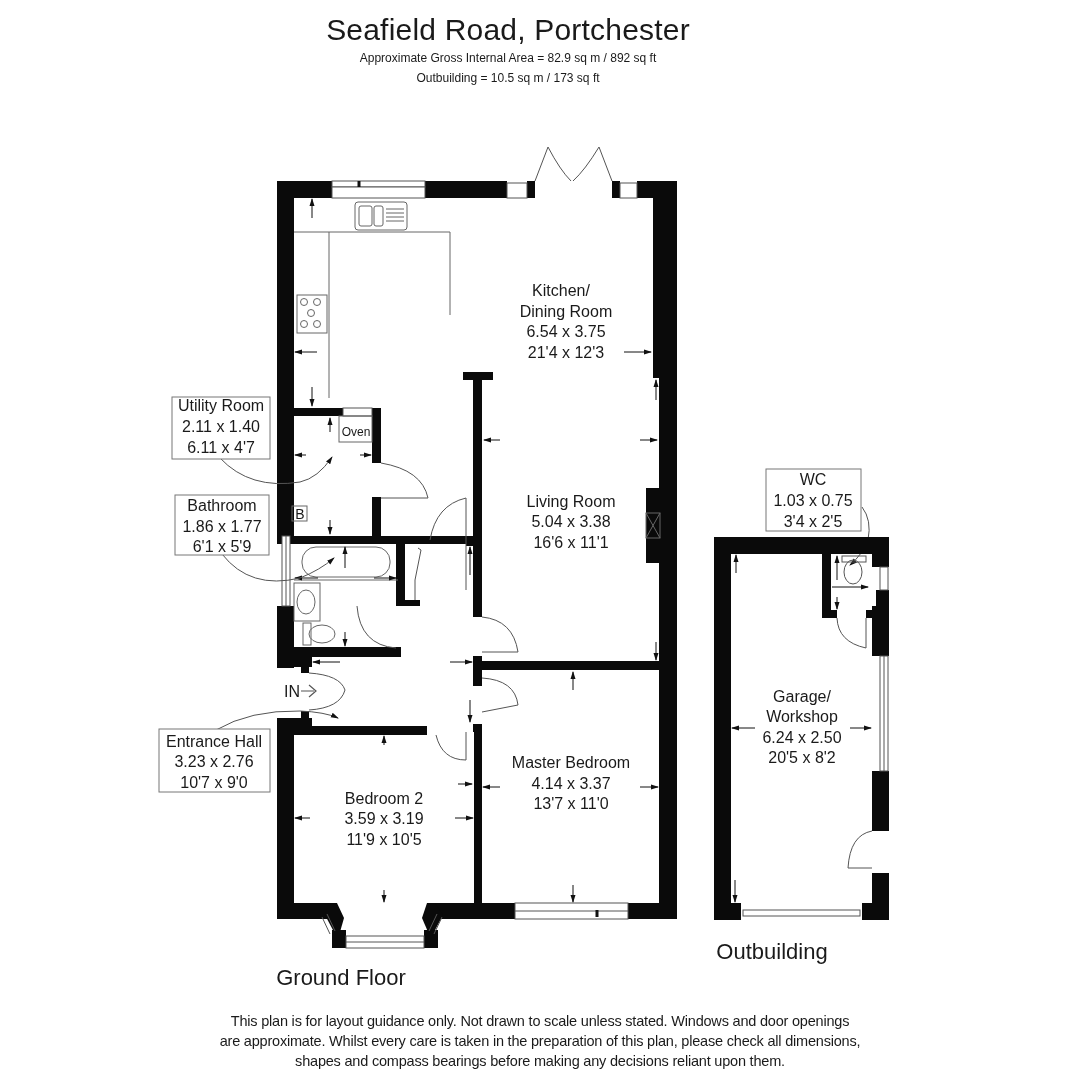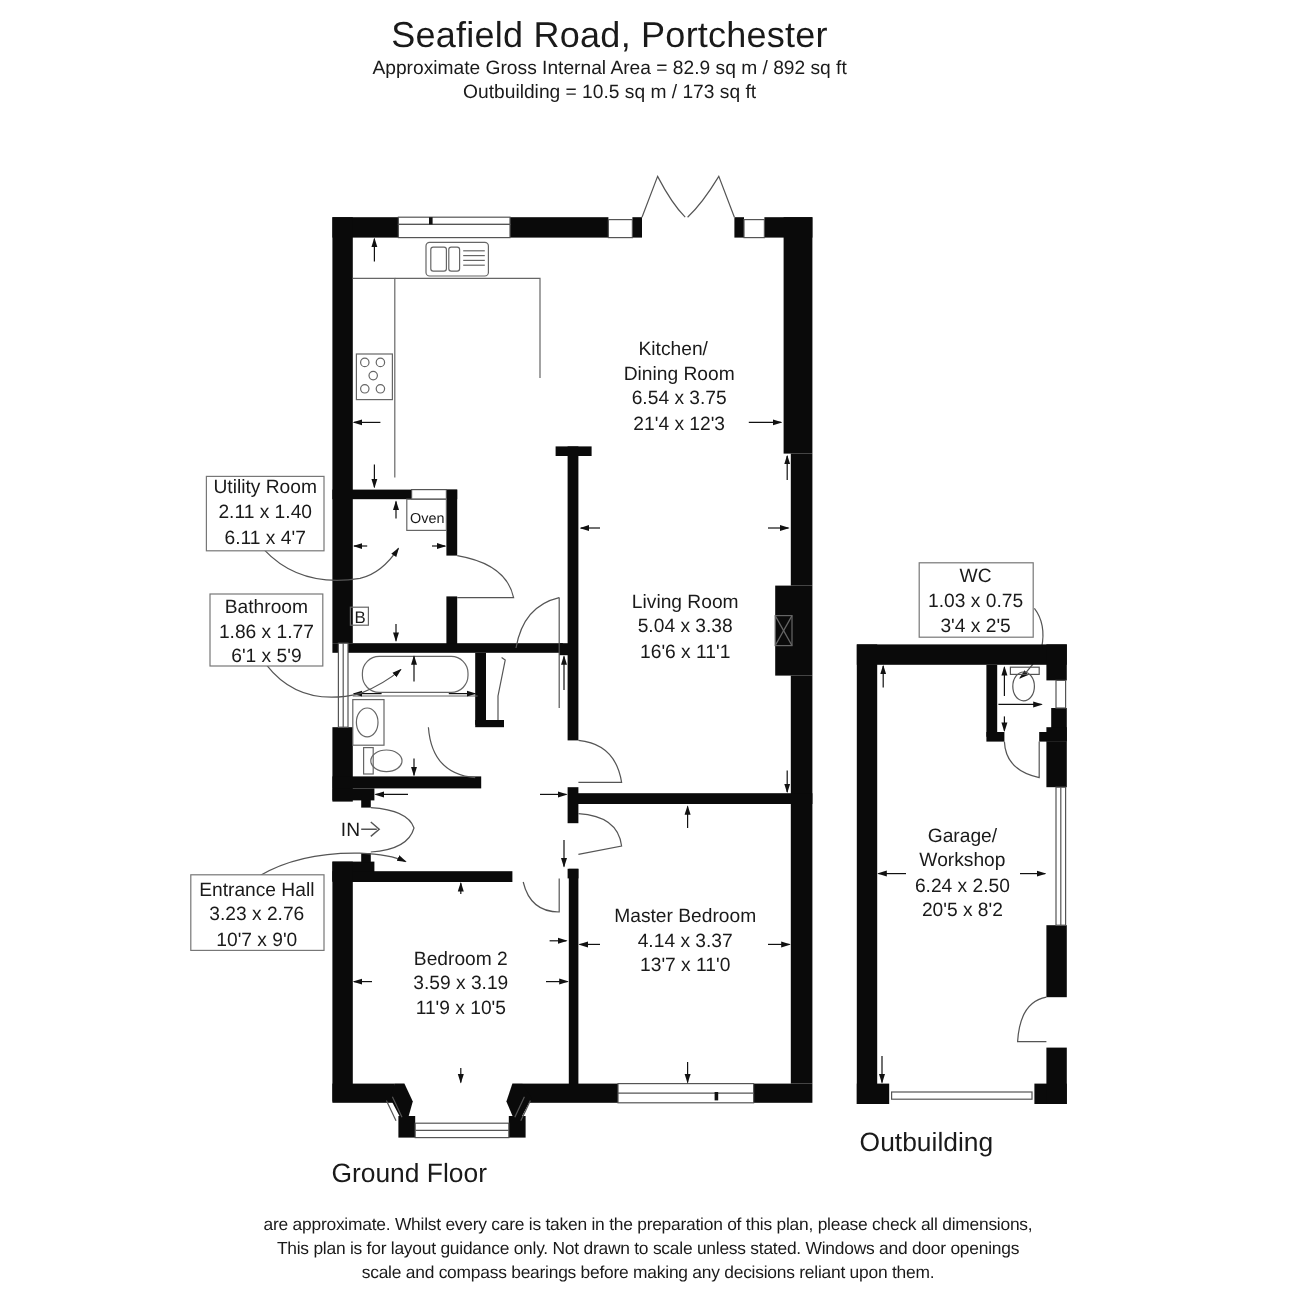--- a/index.html
+++ b/index.html
@@ -6,7 +6,7 @@
   body { width: 1080px; height: 1080px; position: relative; overflow: hidden; font-family: "Liberation Sans", sans-serif; color: #1a1a1a; }
   .header { position: absolute; left: 0; top: 12px; width: 1016px; text-align: center; }
   .title { font-size: 30px; line-height: 36px; letter-spacing: 0.2px; }
-  .sub { font-size: 16px; line-height: 20px; }
+  .sub { font-size: 12px; line-height: 20px; }
   .disclaimer { position: absolute; left: 150px; top: 1011px; width: 780px; text-align: center; font-size: 14.5px; line-height: 20px; letter-spacing: -0.2px; }
   .plan { position: absolute; left: 0; top: 0; width: 1080px; height: 1080px; }
   svg text { font-family: "Liberation Sans", sans-serif; fill: #1a1a1a; }

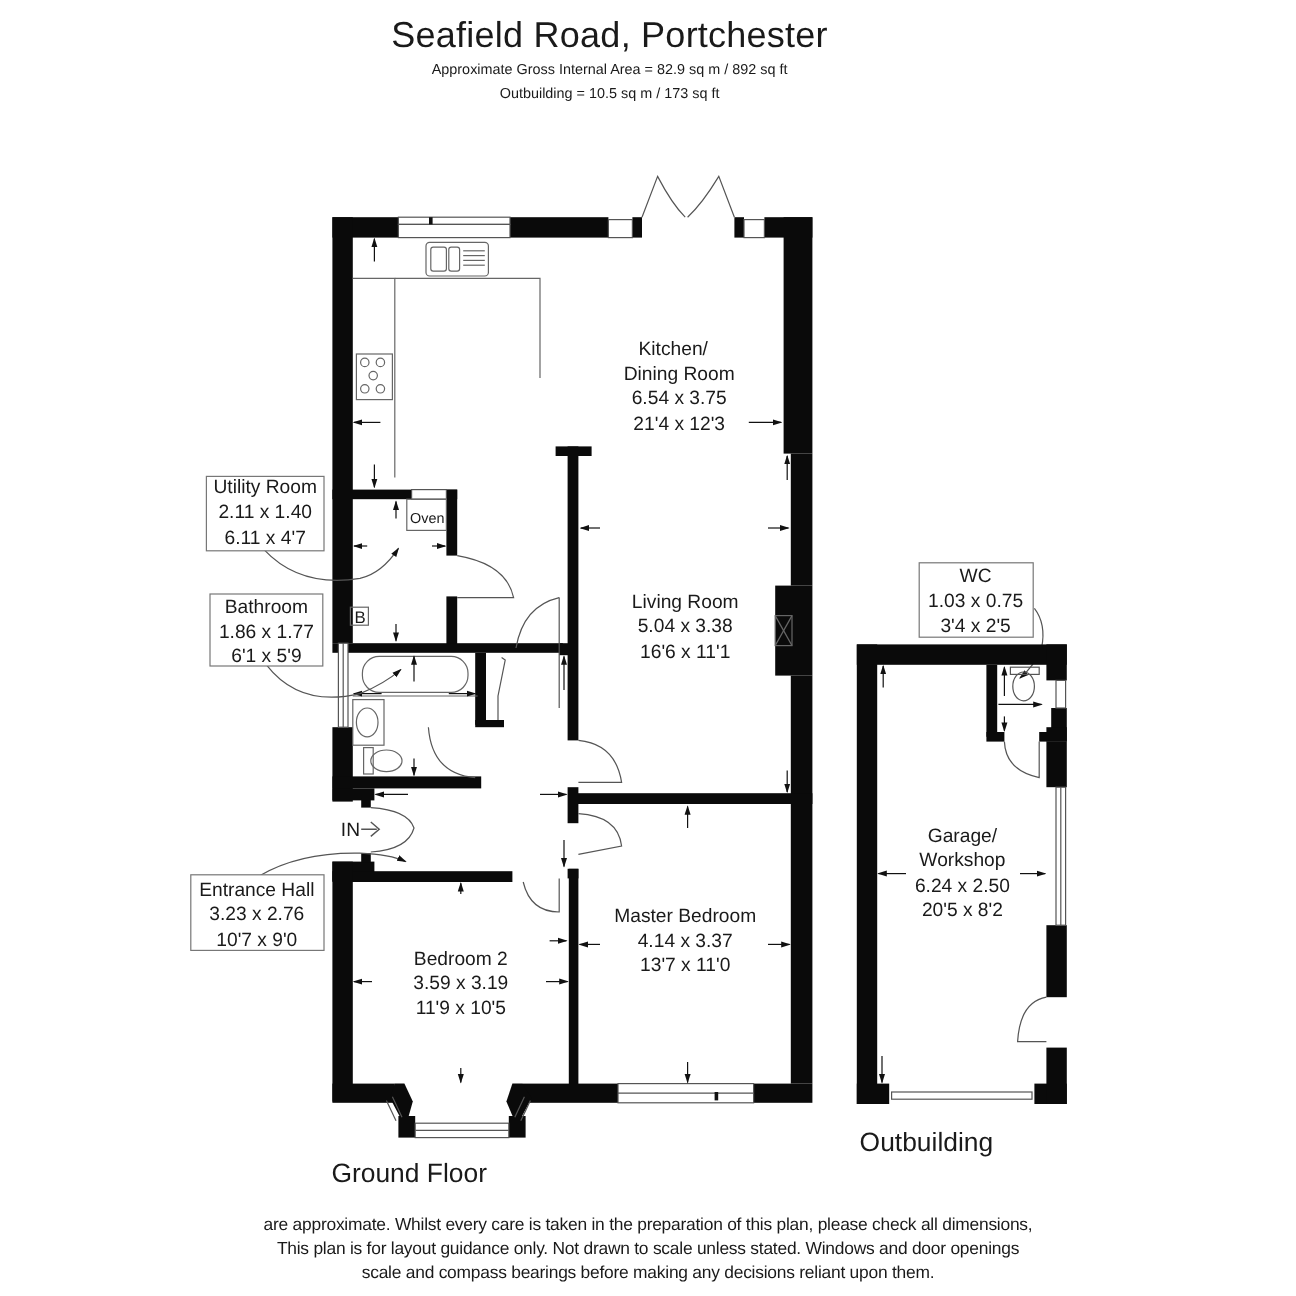--- a/index.html
+++ b/index.html
@@ -292,8 +292,8 @@
 </svg>
 
 <div class="disclaimer">
+  <div>This plan is for layout guidance only. Not drawn to scale unless stated. Windows and door openings</div>
   <div>are approximate. Whilst every care is taken in the preparation of this plan, please check all dimensions,</div>
-  <div>This plan is for layout guidance only. Not drawn to scale unless stated. Windows and door openings</div>
   <div>scale and compass bearings before making any decisions reliant upon them.</div>
 </div>
 

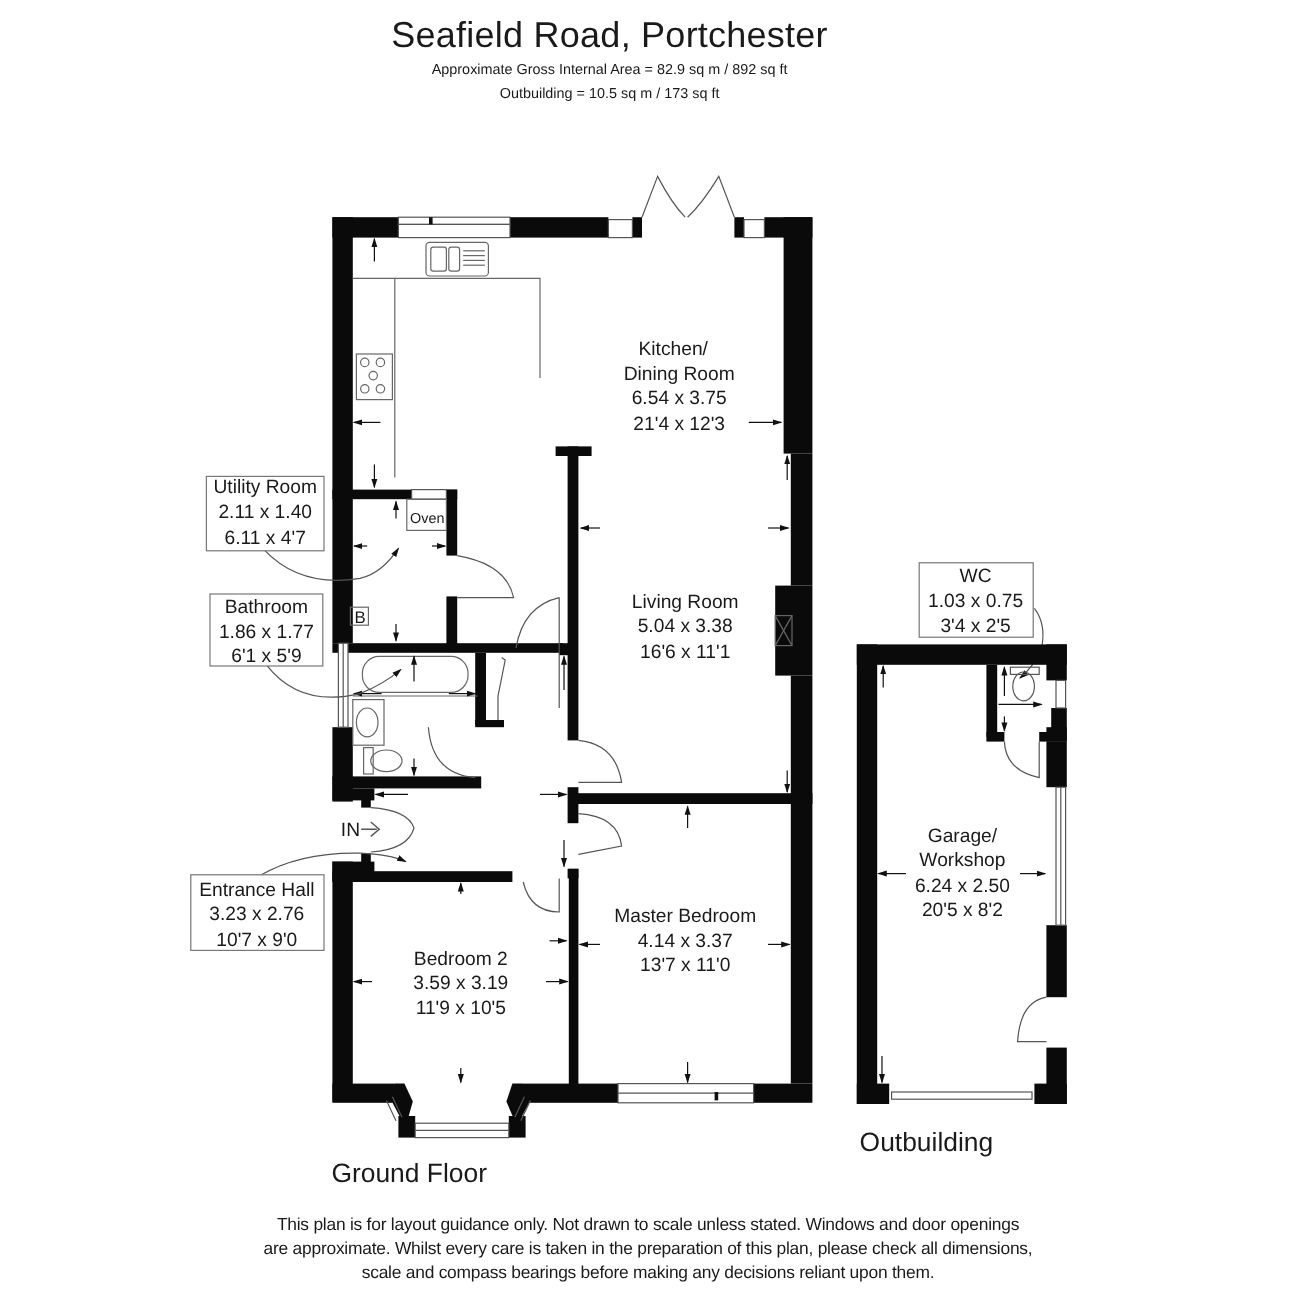--- a/index.html
+++ b/index.html
@@ -294,7 +294,7 @@
 <div class="disclaimer">
   <div>This plan is for layout guidance only. Not drawn to scale unless stated. Windows and door openings</div>
   <div>are approximate. Whilst every care is taken in the preparation of this plan, please check all dimensions,</div>
-  <div>scale and compass bearings before making any decisions reliant upon them.</div>
+  <div>shapes and compass bearings before making any decisions reliant upon them.</div>
 </div>
 
 </body></html>

